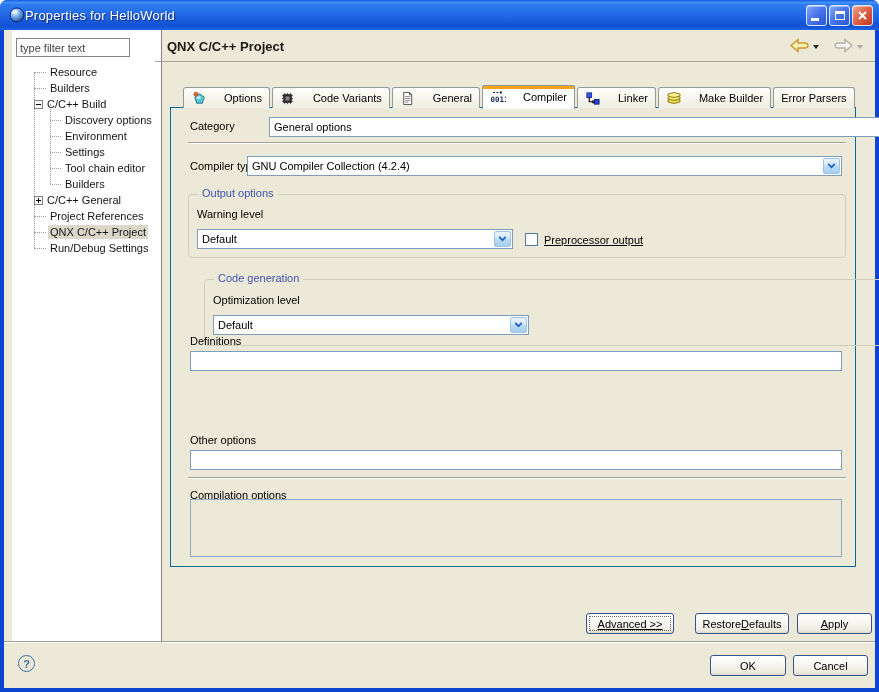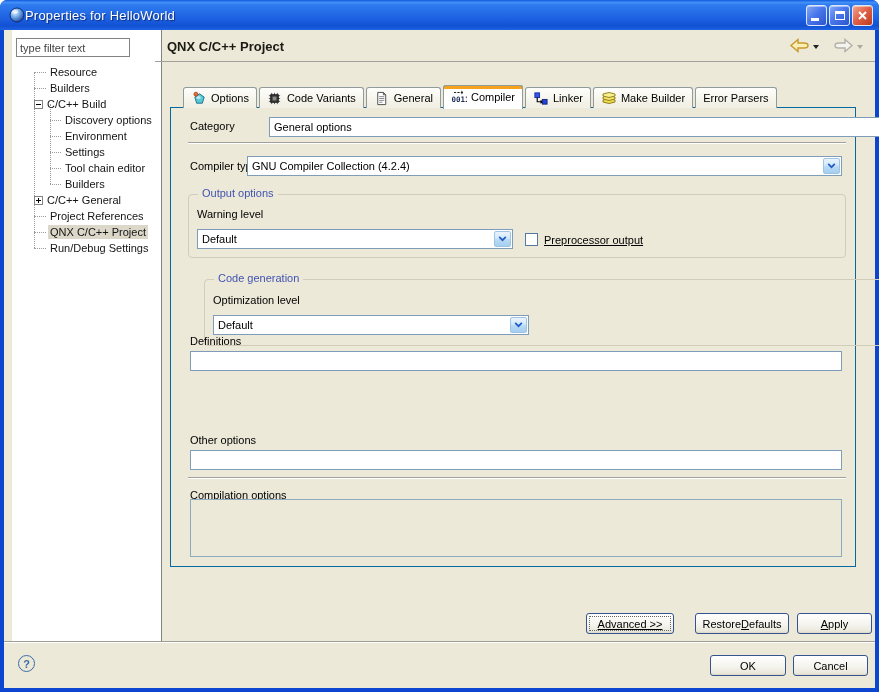--- a/index.html
+++ b/index.html
@@ -52,7 +52,7 @@
 
   
   .tabstrip{ position:absolute; left:179px; top:54px; height:24px; display:flex; align-items:flex-end; gap:2px; z-index:3; }
-  .tab{ height:21px; display:flex; align-items:center; gap:4px; padding:0 7px;
+  .tab{ height:21px; display:flex; align-items:center; gap:17px; padding:0 7px;
     border:1px solid #919B9C; border-bottom:none; border-radius:3px 3px 0 0;
     background:linear-gradient(180deg,#FEFEFC 0%,#F2F0E4 85%); cursor:default; }
   .tab .ticon{ width:16px; height:16px; flex:none; display:flex; align-items:center; justify-content:center; }

